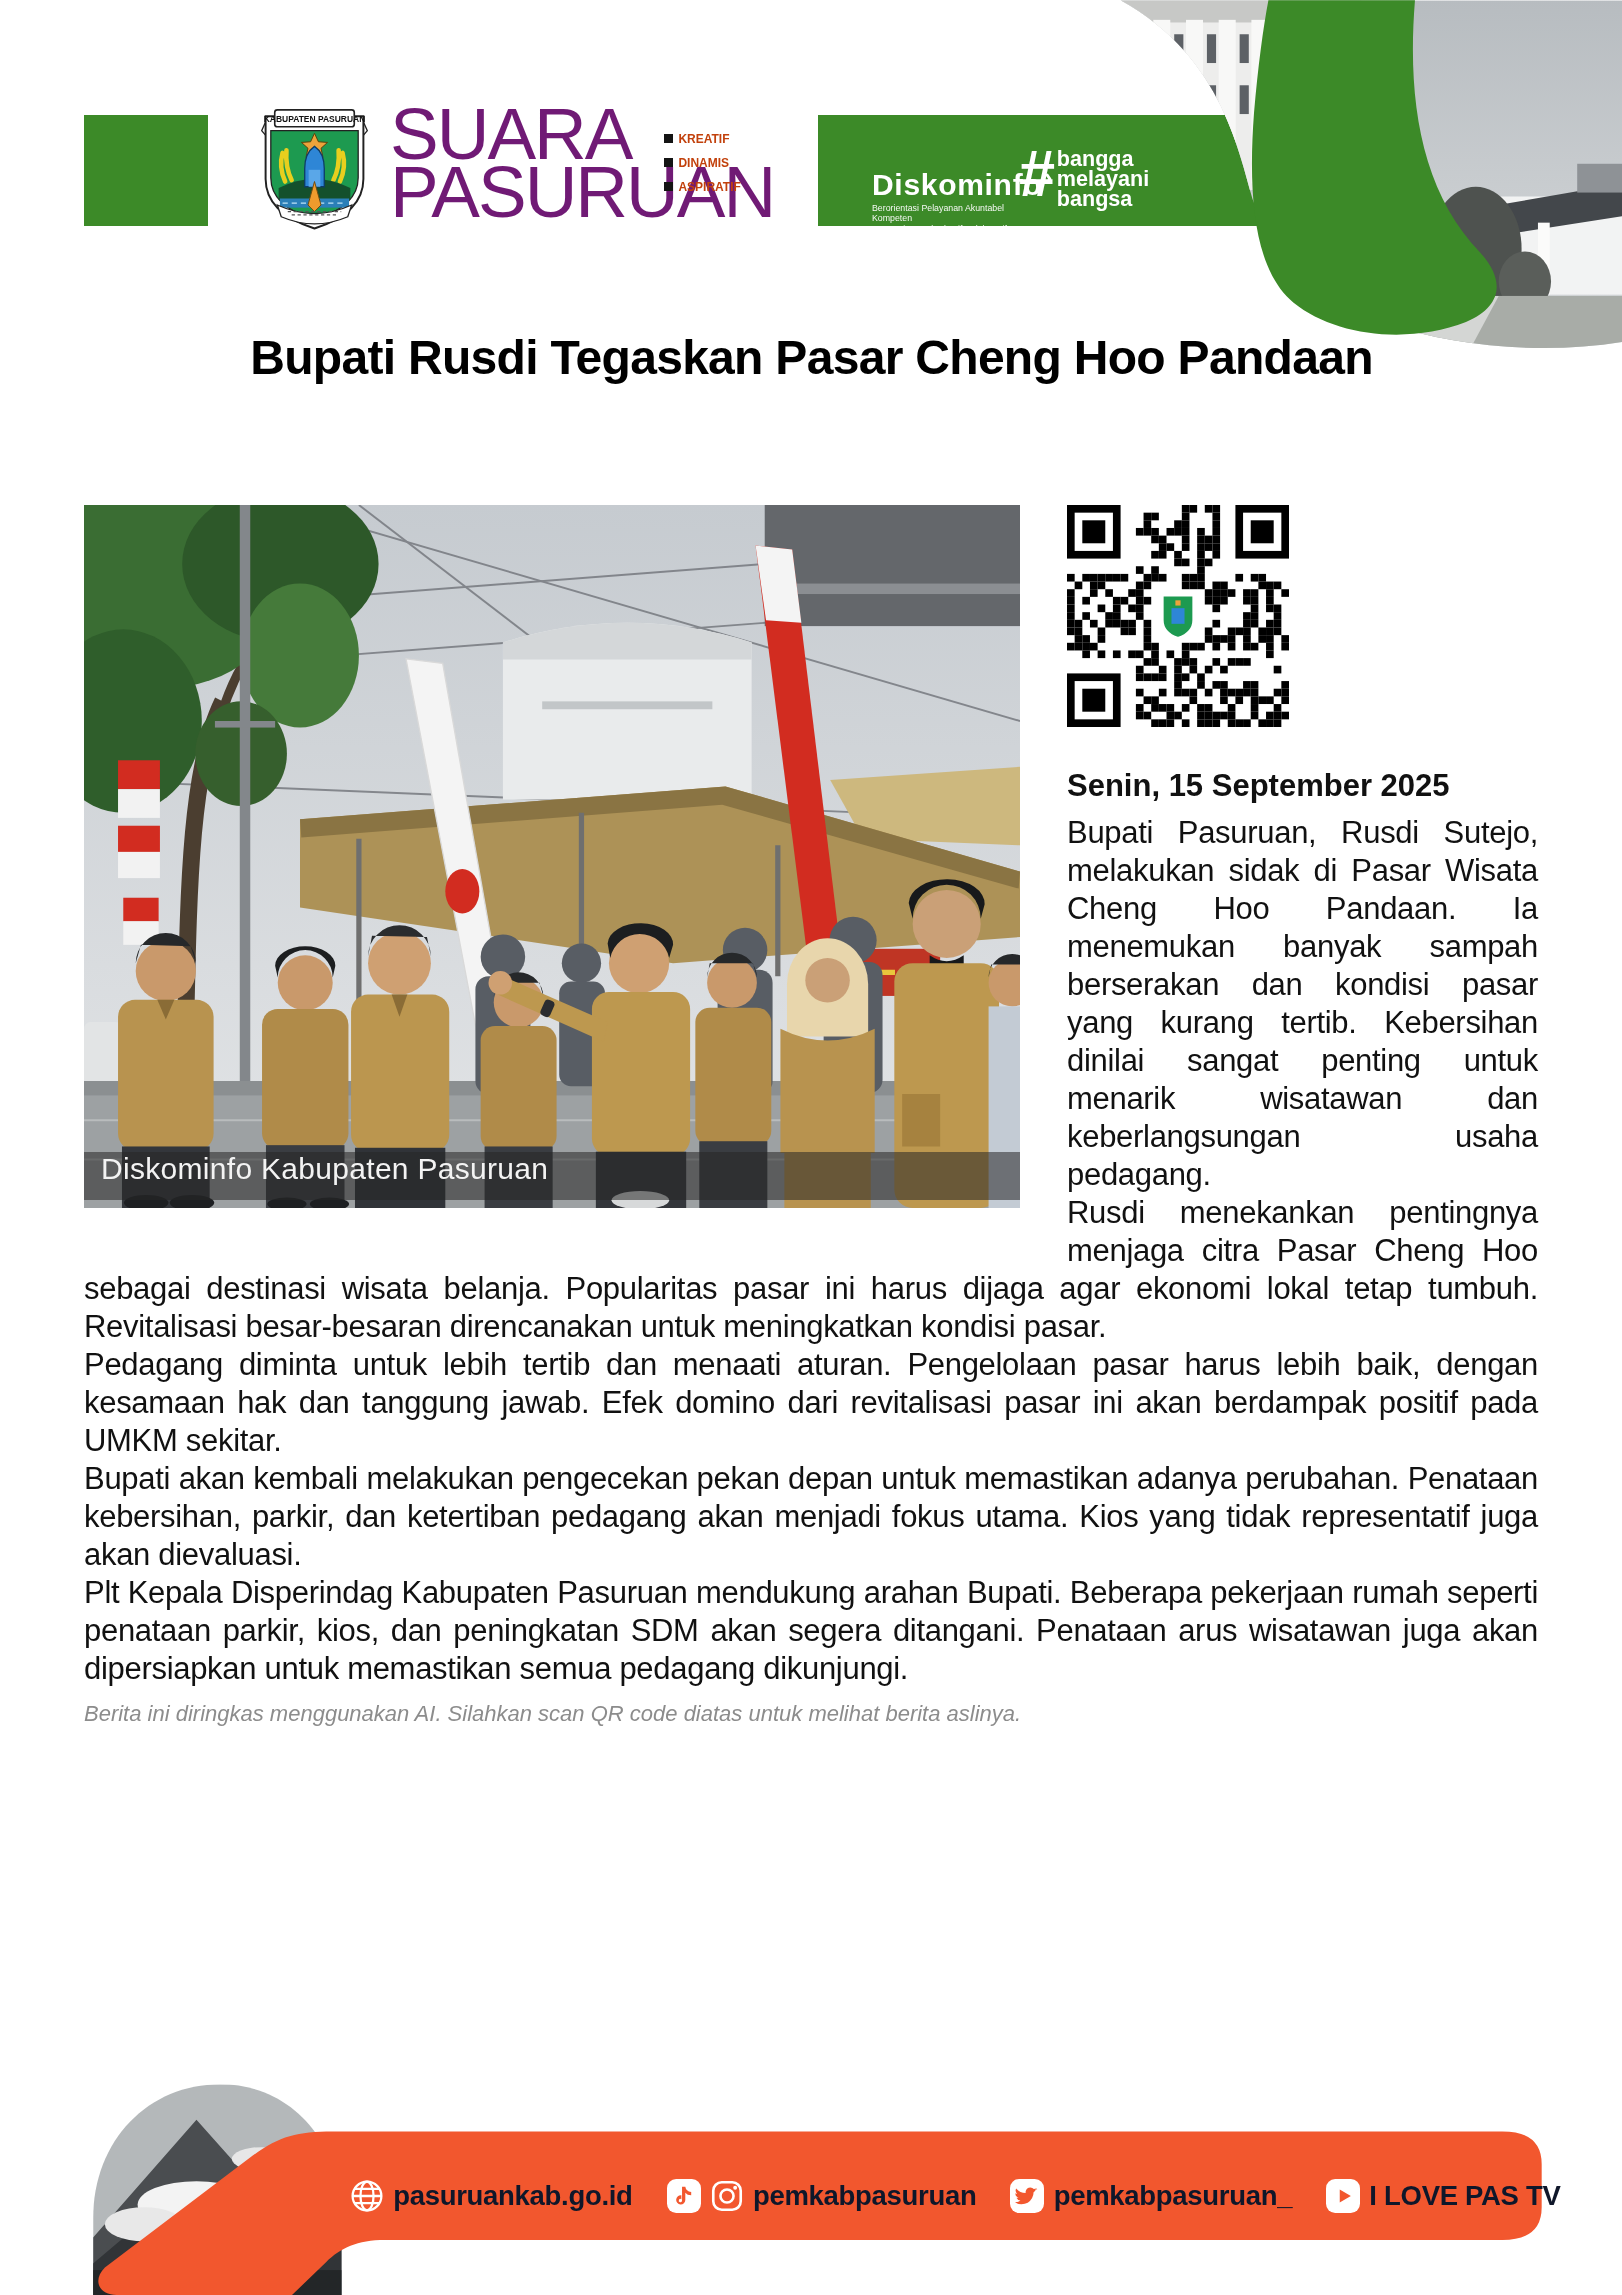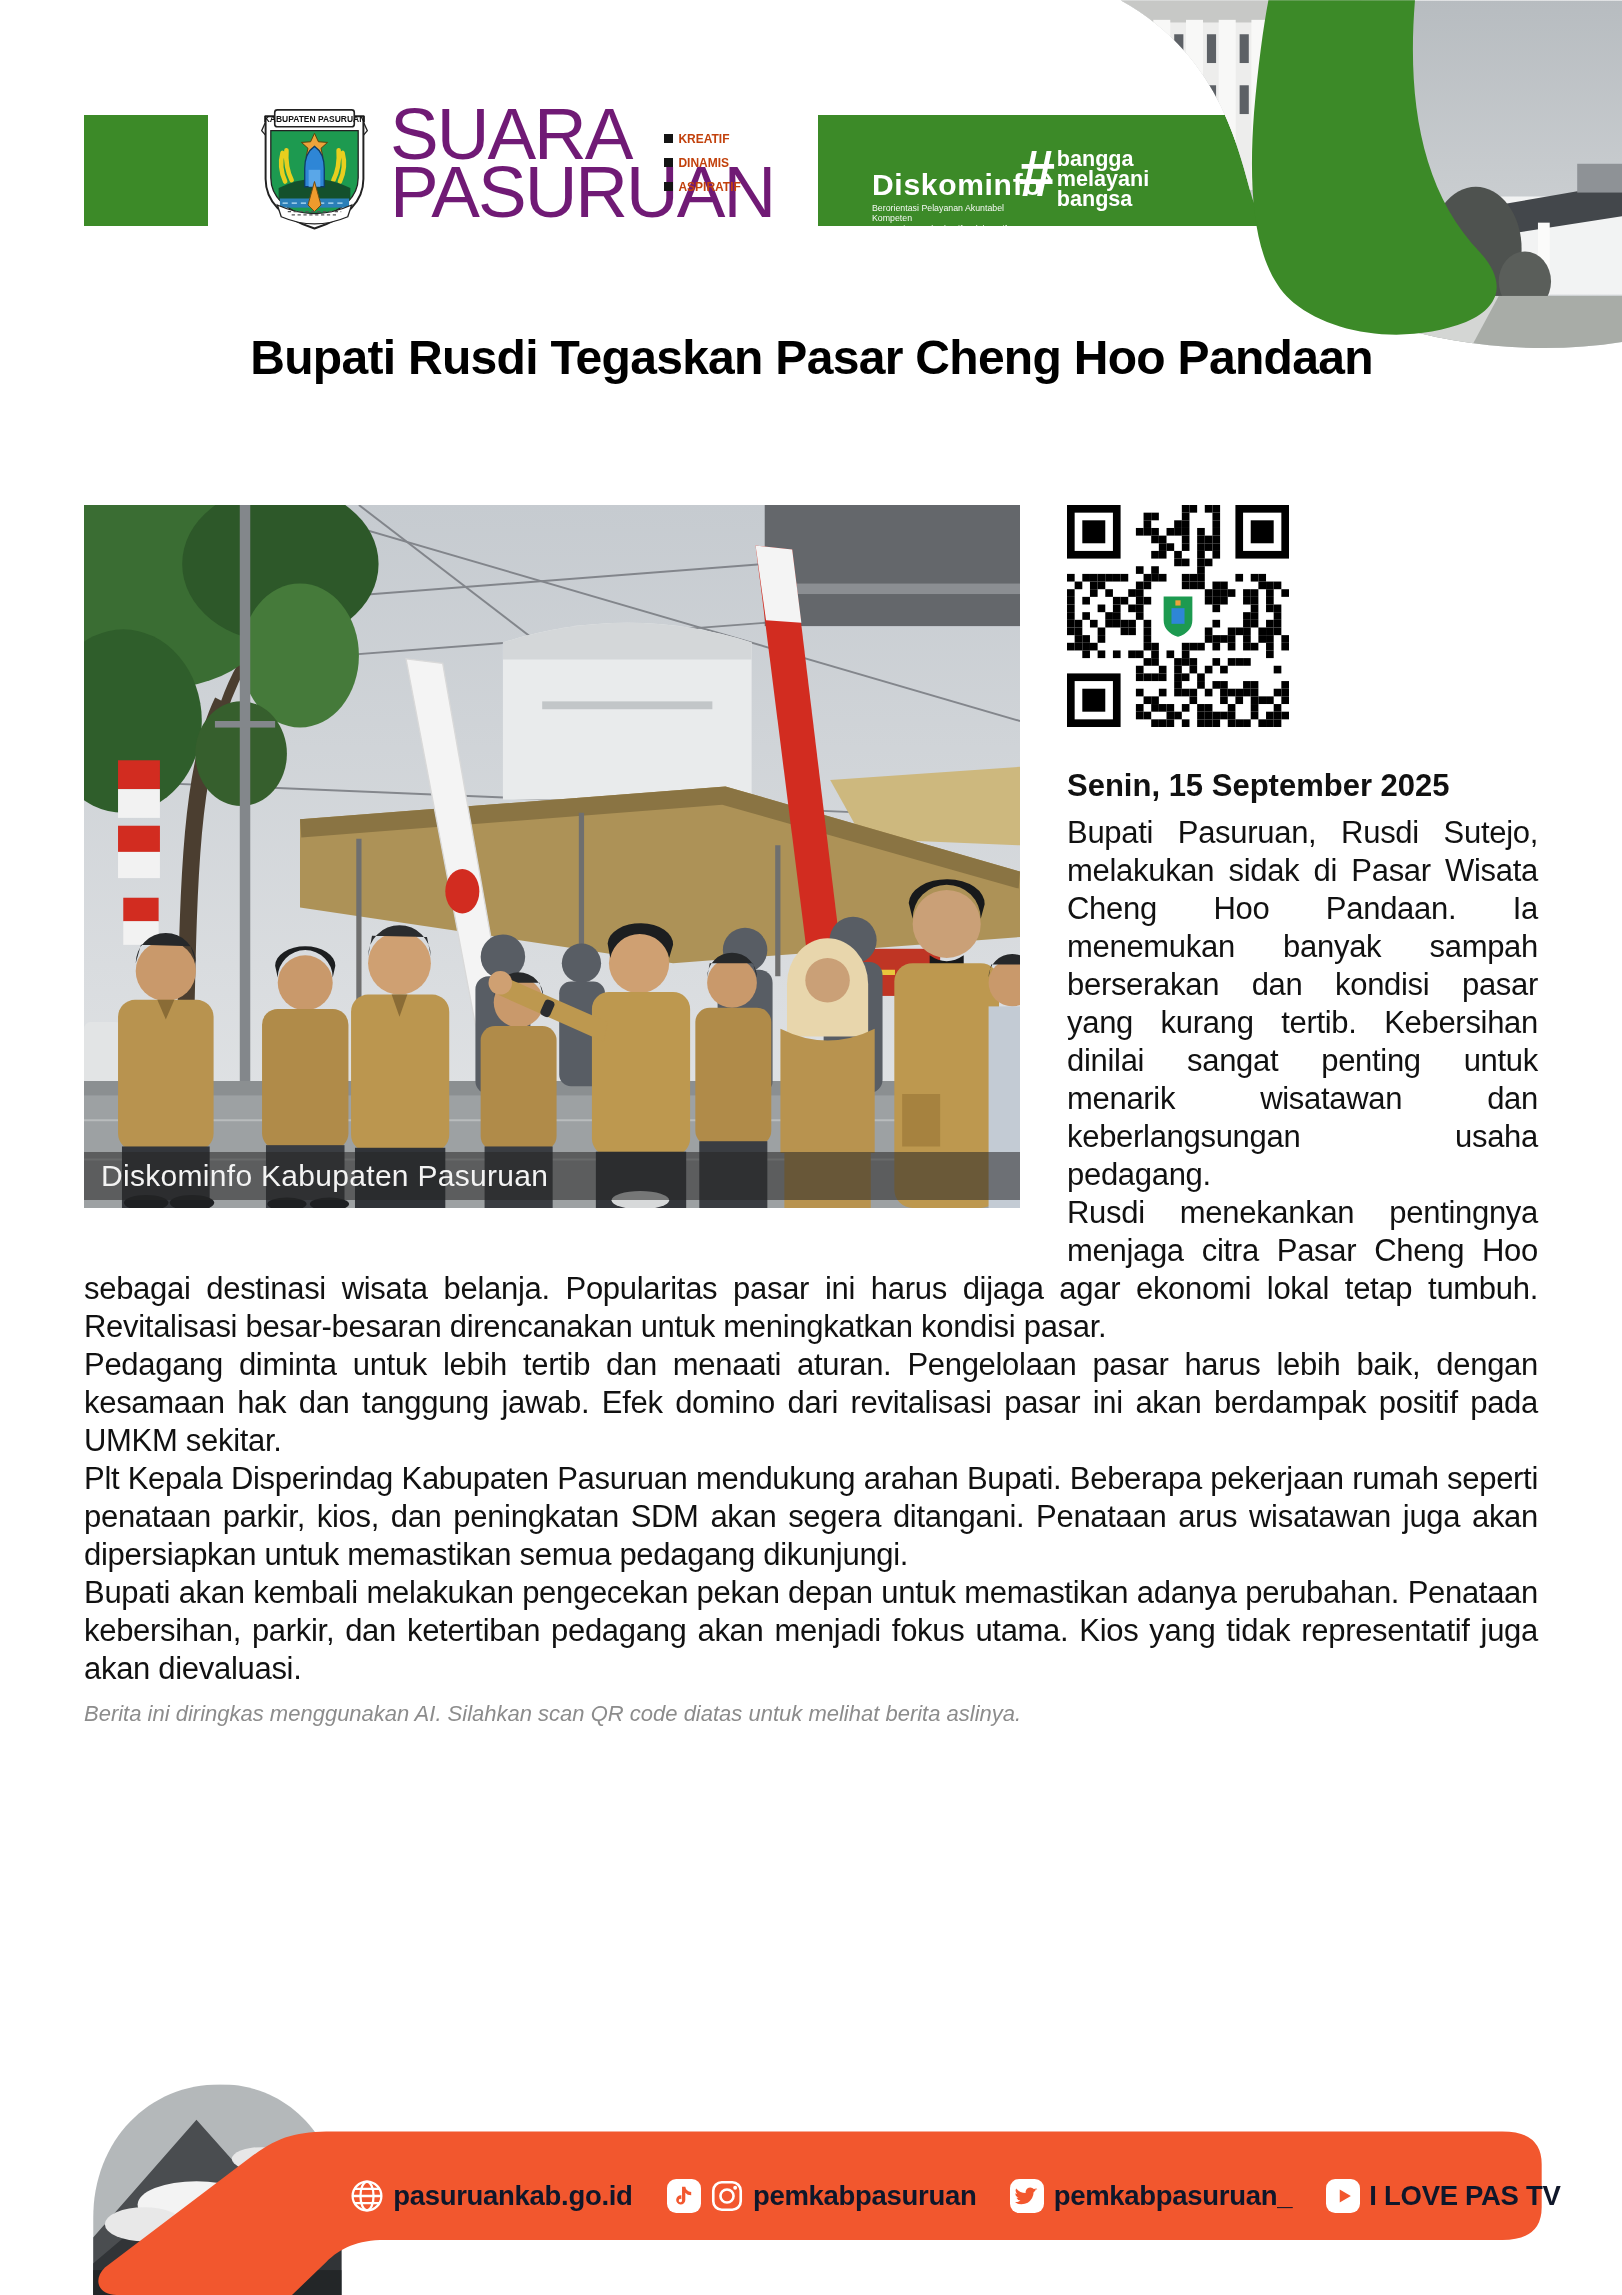--- a/index.html
+++ b/index.html
@@ -33,7 +33,7 @@
   .photo-wrap{float:left;width:936px;height:703px;margin:0 47px 29px 0;position:relative;background:#cfd3d5;}
   .photo-wrap svg{display:block;}
   .caption-band{position:absolute;left:0;top:647px;width:936px;height:48px;
-                background:rgba(38,38,38,.55);display:flex;align-items:center;}
+                background:rgba(38,38,38,.55);display:flex;align-items:flex-start;}
   .caption-band span{color:#f3f3f3;font-size:30px;margin-left:17px;letter-spacing:0.3px;}
   .qr{width:222px;height:222px;display:block;}
   .date{font-size:31px;font-weight:bold;margin:42px 0 10.5px 0;line-height:34px;}

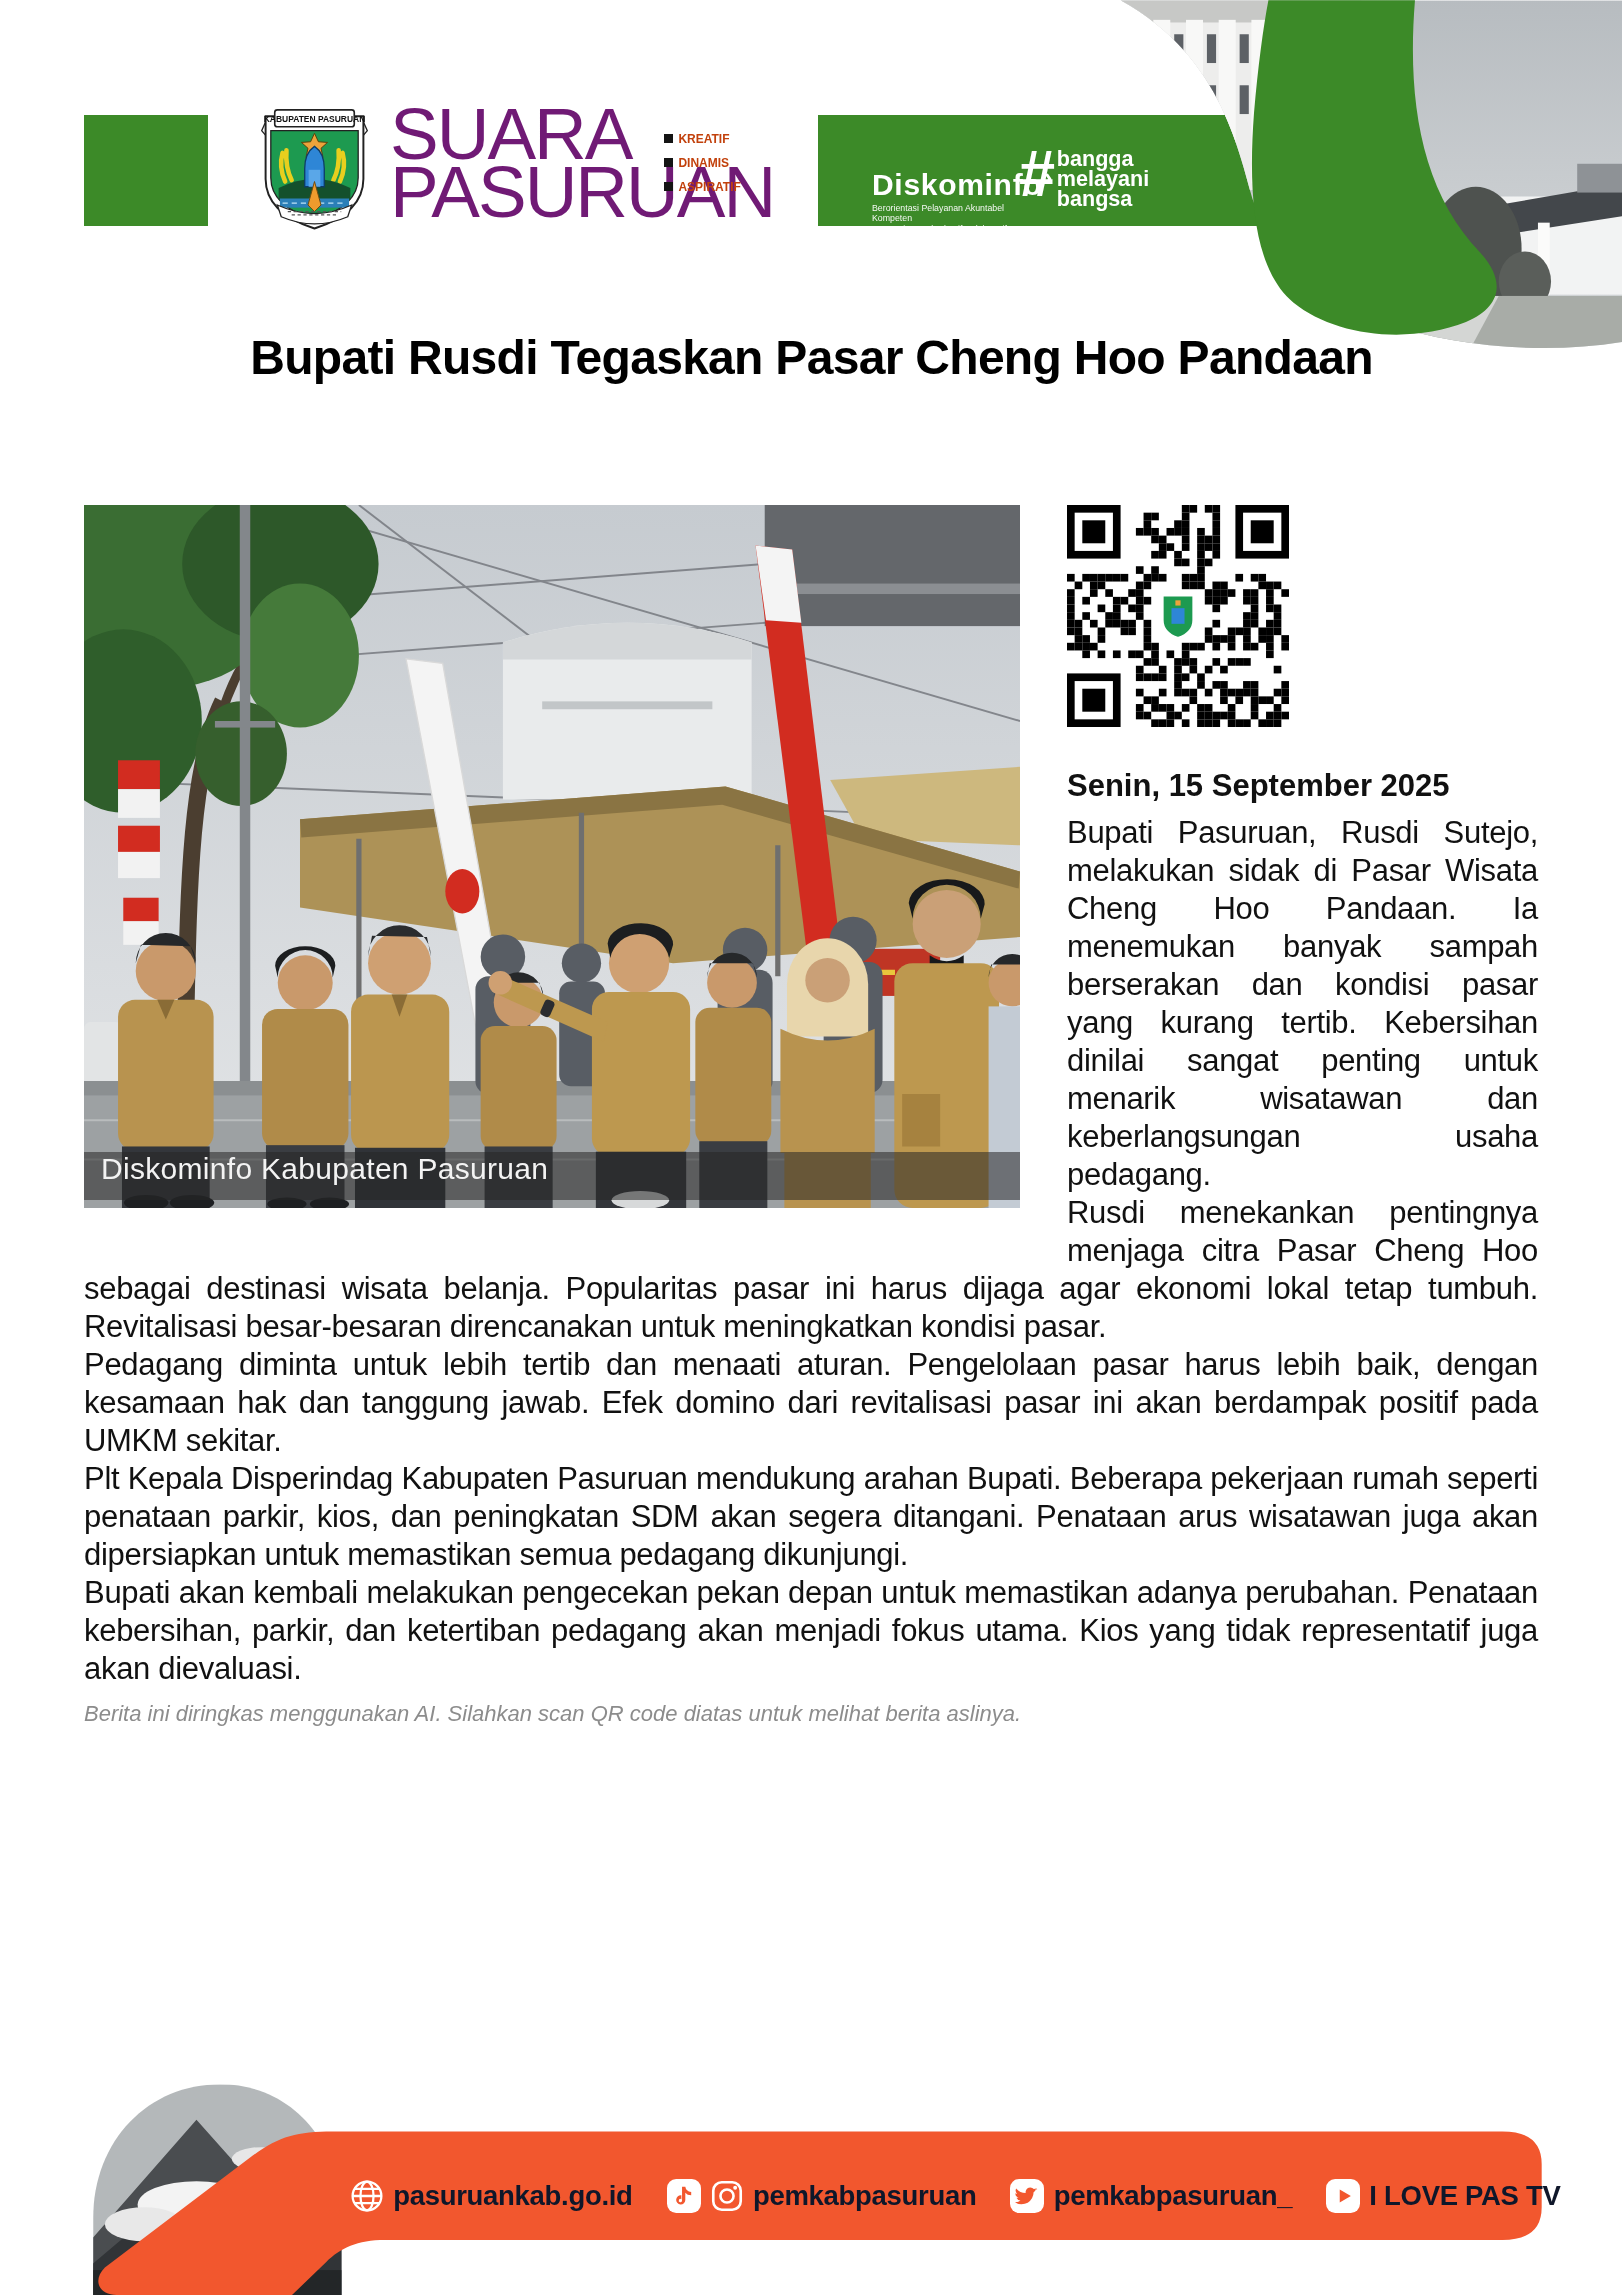--- a/index.html
+++ b/index.html
@@ -618,8 +618,8 @@
         <p>Bupati Pasuruan, Rusdi Sutejo, melakukan sidak di Pasar Wisata Cheng Hoo Pandaan. Ia menemukan banyak sampah berserakan dan kondisi pasar yang kurang tertib. Kebersihan dinilai sangat penting untuk menarik wisatawan dan keberlangsungan usaha pedagang.</p>
         <p>Rusdi menekankan pentingnya menjaga citra Pasar Cheng Hoo sebagai destinasi wisata belanja. Popularitas pasar ini harus dijaga agar ekonomi lokal tetap tumbuh. Revitalisasi besar-besaran direncanakan untuk meningkatkan kondisi pasar.</p>
         <p>Pedagang diminta untuk lebih tertib dan menaati aturan. Pengelolaan pasar harus lebih baik, dengan kesamaan hak dan tanggung jawab. Efek domino dari revitalisasi pasar ini akan berdampak positif pada UMKM sekitar.</p>
+        <p>Bupati akan kembali melakukan pengecekan pekan depan untuk memastikan adanya perubahan. Penataan kebersihan, parkir, dan ketertiban pedagang akan menjadi fokus utama. Kios yang tidak representatif juga akan dievaluasi.</p>
         <p>Plt Kepala Disperindag Kabupaten Pasuruan mendukung arahan Bupati. Beberapa pekerjaan rumah seperti penataan parkir, kios, dan peningkatan SDM akan segera ditangani. Penataan arus wisatawan juga akan dipersiapkan untuk memastikan semua pedagang dikunjungi.</p>
-        <p>Bupati akan kembali melakukan pengecekan pekan depan untuk memastikan adanya perubahan. Penataan kebersihan, parkir, dan ketertiban pedagang akan menjadi fokus utama. Kios yang tidak representatif juga akan dievaluasi.</p>
       </div>
 
     <p class="footnote">Berita ini diringkas menggunakan AI. Silahkan scan QR code diatas untuk melihat berita aslinya.</p>

